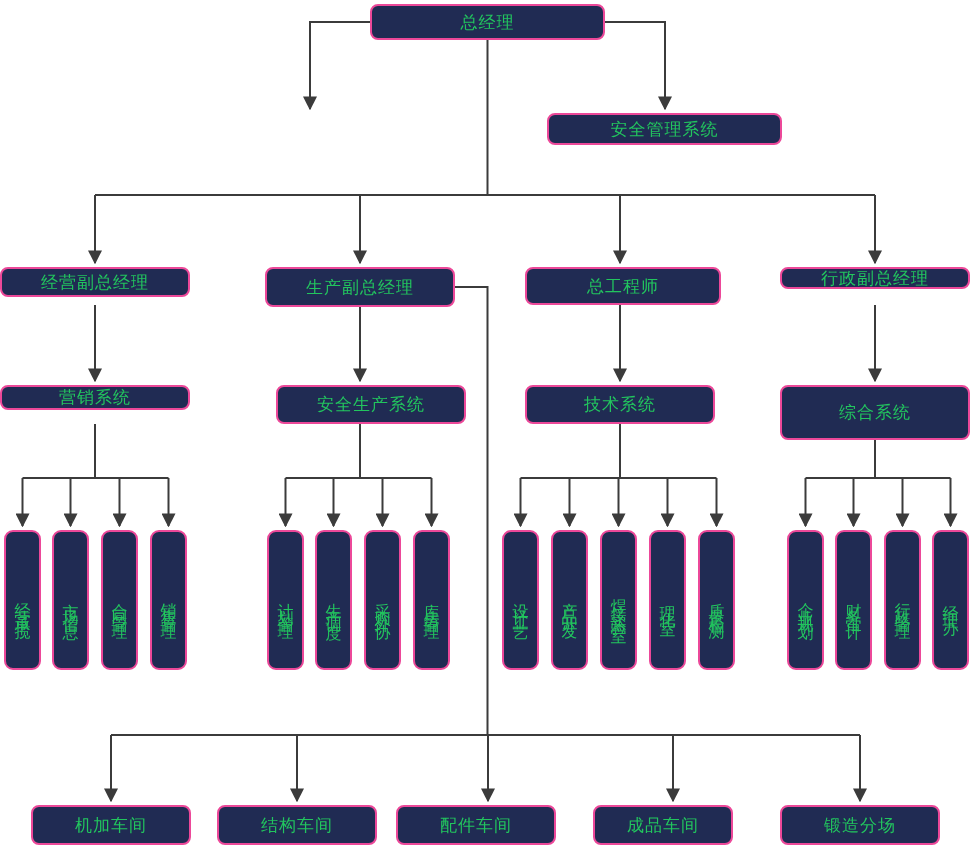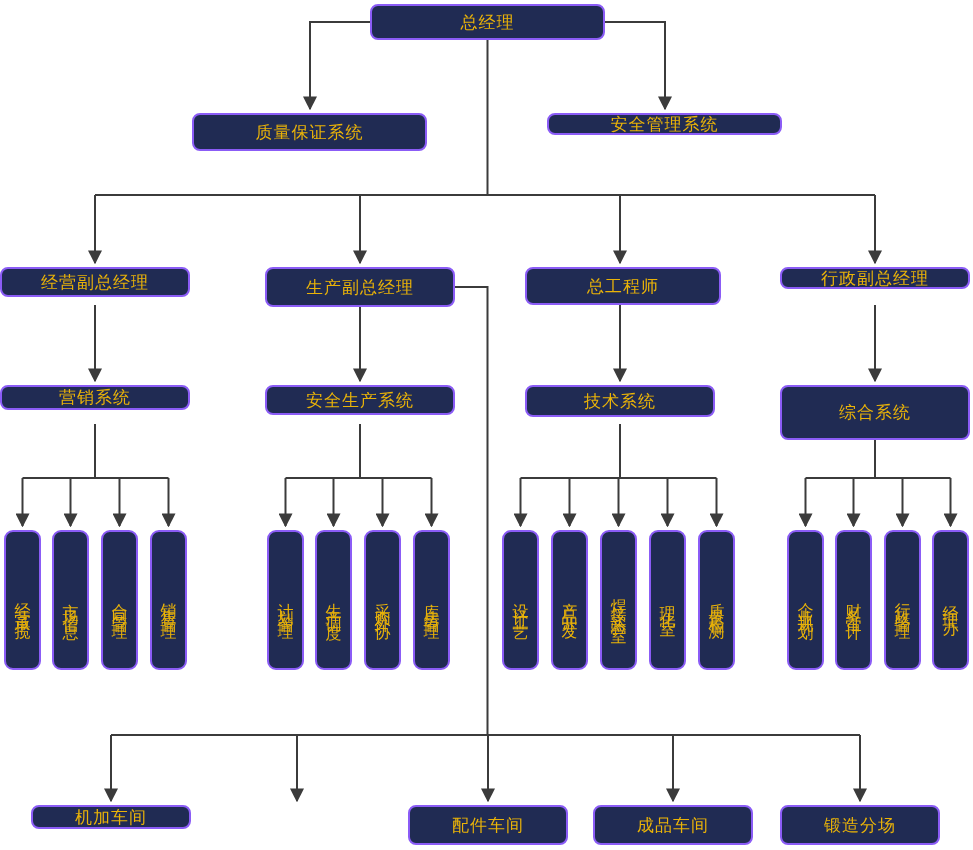--- a/index.html
+++ b/index.html
@@ -24,9 +24,9 @@
     position: absolute;
     box-sizing: border-box;
     background: #202b53;
-    border: 2px solid #8b5cf6;
+    border: 2px solid #ec4899;
     border-radius: 8px;
-    color: #eab308;
+    color: #22c55e;
     display: flex;
     align-items: center;
     justify-content: center;

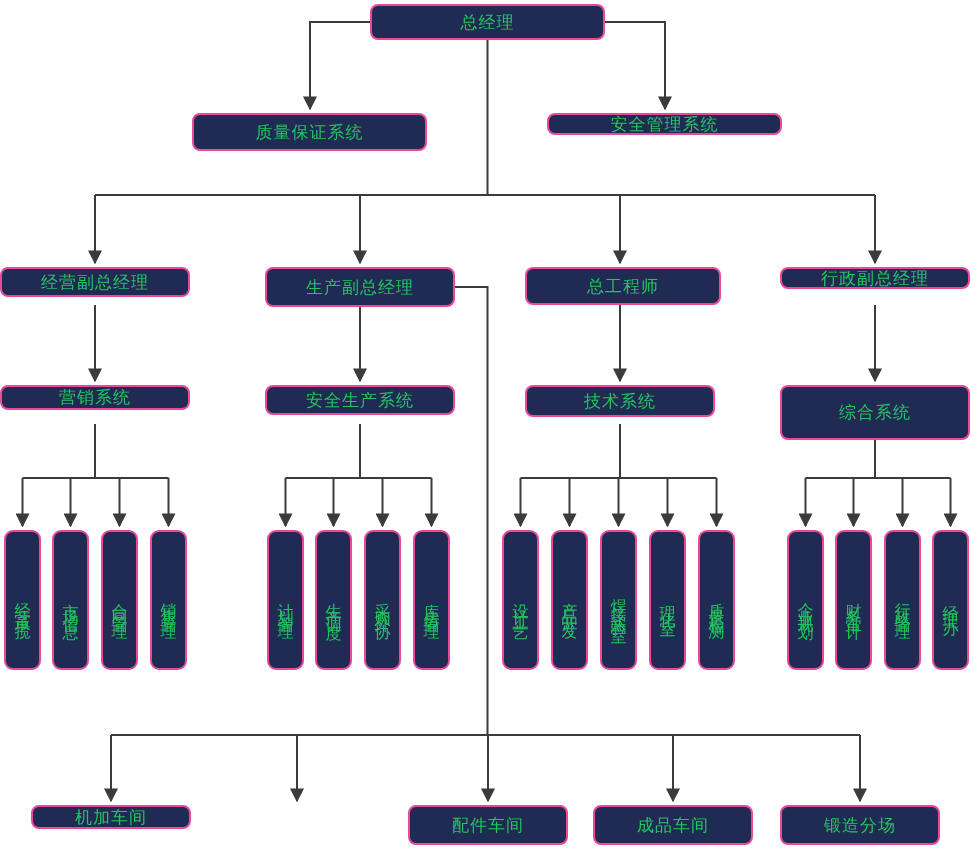--- a/index.html
+++ b/index.html
@@ -109,7 +109,6 @@
 
   <div class="node" style="left:370px;top:4px;width:235px;height:36px">总经理</div>
 
-  <div class="node" style="left:192px;top:113px;width:235px;height:38px">质量保证系统</div>
   <div class="node" style="left:547px;top:113px;width:235px;height:22px">安全管理系统</div>
 
   <div class="node" style="left:0px;top:267px;width:190px;height:30px">经营副总经理</div>

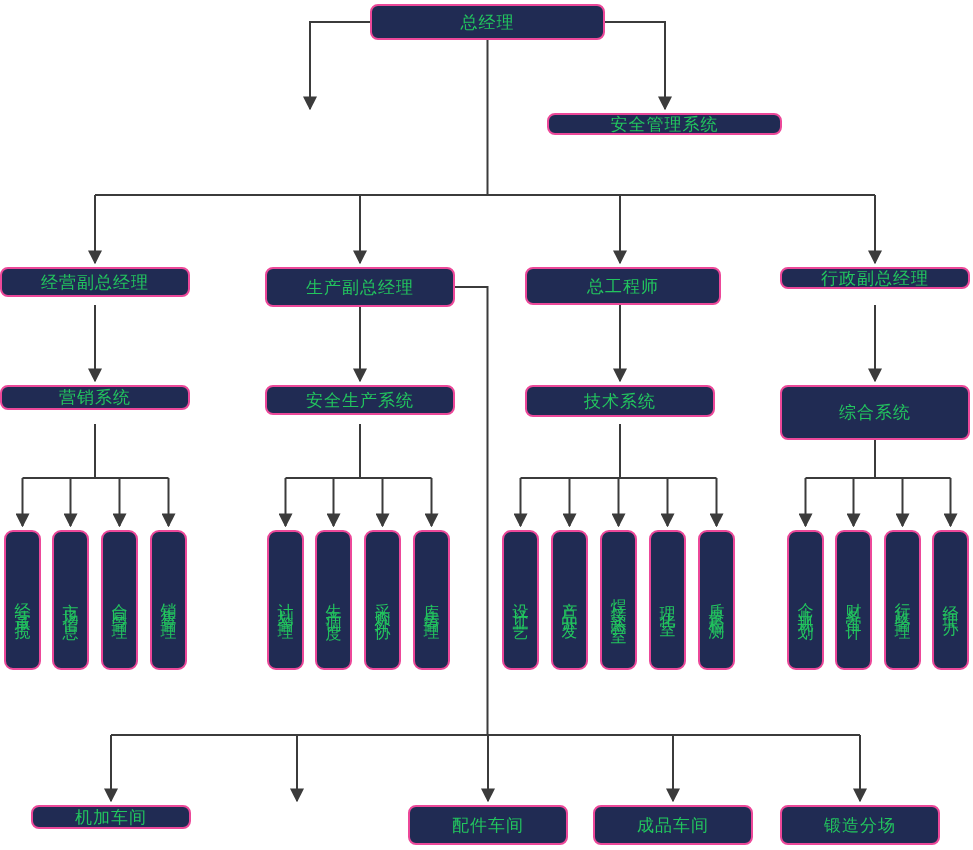--- a/index.html
+++ b/index.html
@@ -109,7 +109,7 @@
 
   <div class="node" style="left:370px;top:4px;width:235px;height:36px">总经理</div>
 
-  <div class="node" style="left:547px;top:113px;width:235px;height:22px">安全管理系统</div>
+  <div class="node" style="left:547px;top:113px;width:235px;height:32px">安全管理系统</div>
 
   <div class="node" style="left:0px;top:267px;width:190px;height:30px">经营副总经理</div>
   <div class="node" style="left:265px;top:267px;width:190px;height:40px">生产副总经理</div>

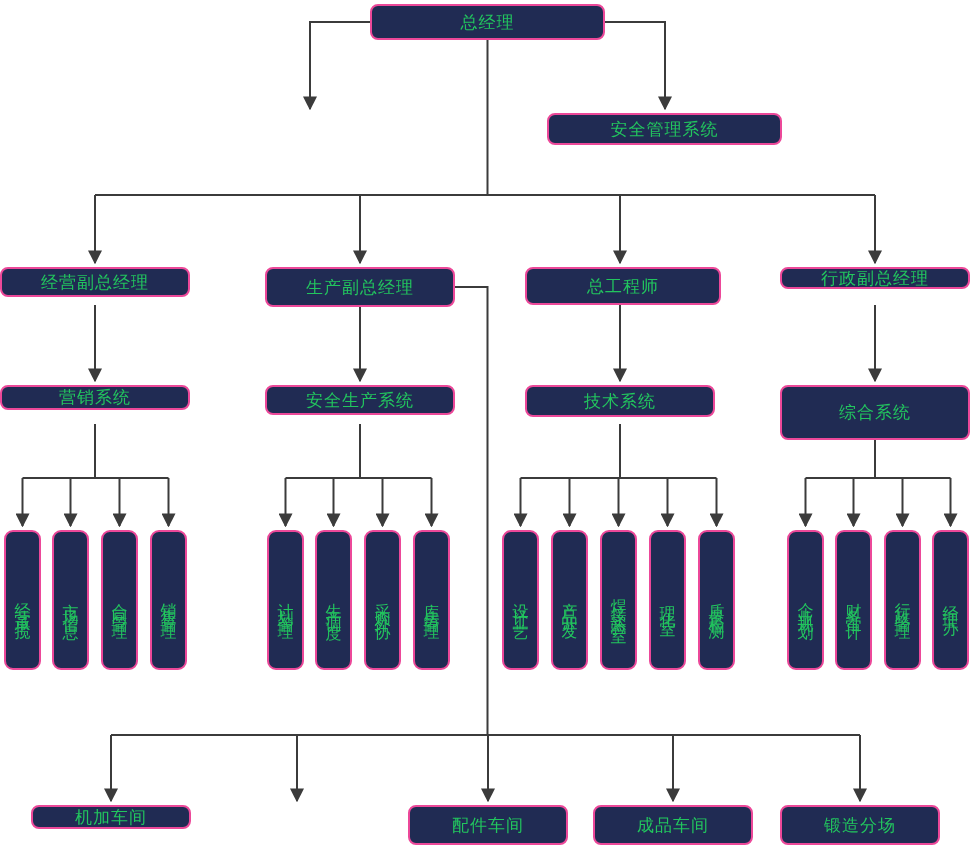--- a/index.html
+++ b/index.html
@@ -117,7 +117,7 @@
   <div class="node" style="left:780px;top:267px;width:190px;height:22px">行政副总经理</div>
 
   <div class="node" style="left:0px;top:385px;width:190px;height:25px">营销系统</div>
-  <div class="node" style="left:265px;top:385px;width:190px;height:30px">安全生产系统</div>
+  <div class="node" style="left:276px;top:385px;width:190px;height:39px">安全生产系统</div>
   <div class="node" style="left:525px;top:385px;width:190px;height:32px">技术系统</div>
   <div class="node" style="left:780px;top:385px;width:190px;height:55px">综合系统</div>
 

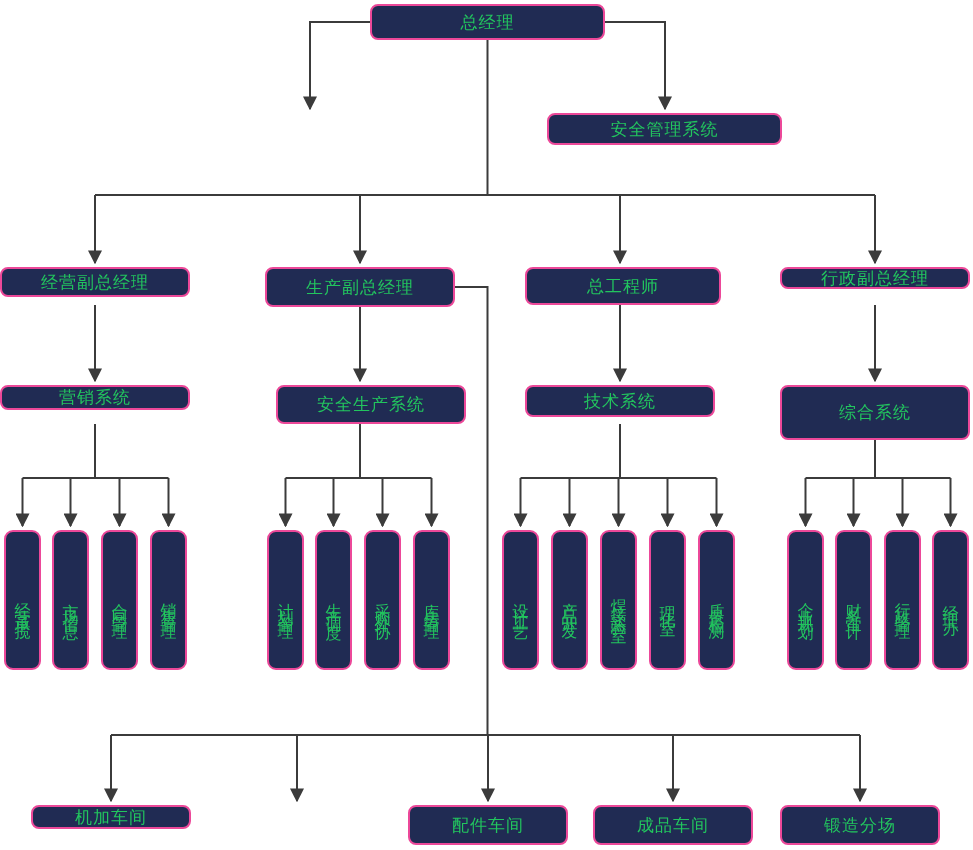--- a/index.html
+++ b/index.html
@@ -118,7 +118,7 @@
 
   <div class="node" style="left:0px;top:385px;width:190px;height:25px">营销系统</div>
   <div class="node" style="left:276px;top:385px;width:190px;height:39px">安全生产系统</div>
-  <div class="node" style="left:525px;top:385px;width:190px;height:32px">技术系统</div>
+  <div class="node" style="left:525px;top:385px;width:190px;height:39px">技术系统</div>
   <div class="node" style="left:780px;top:385px;width:190px;height:55px">综合系统</div>
 
   <div class="node v" style="left:4px;top:530px;width:37px;height:140px">经营承揽</div>

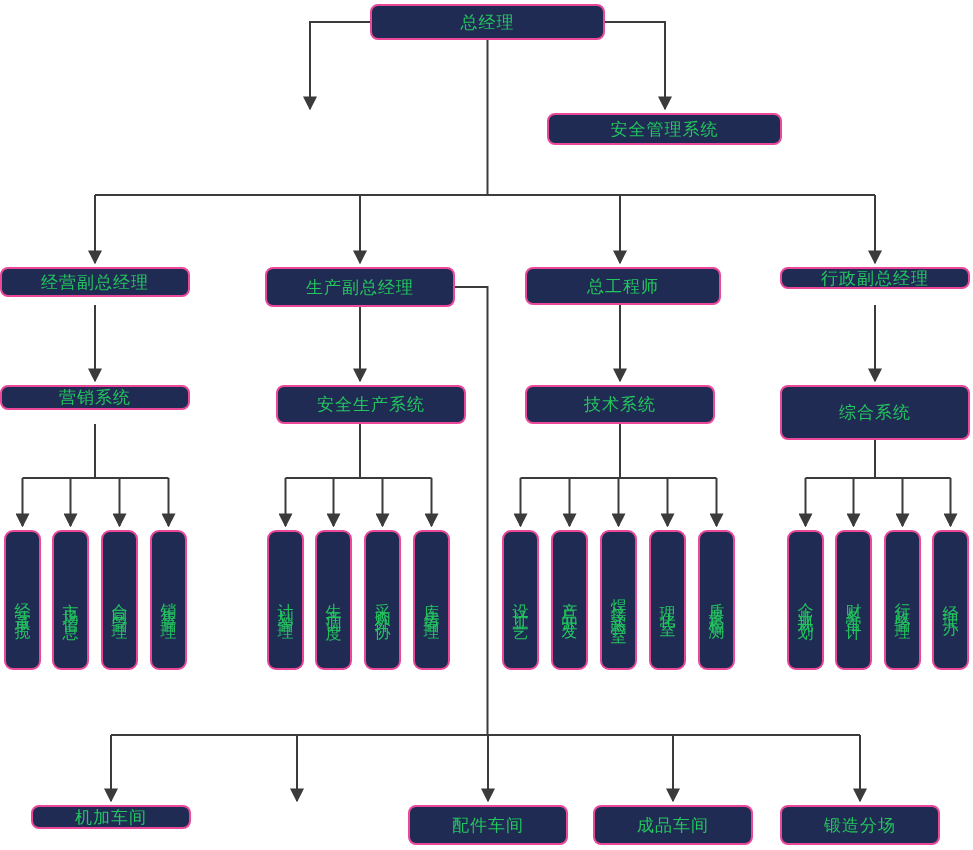--- a/index.html
+++ b/index.html
@@ -142,7 +142,7 @@
   <div class="node v" style="left:884px;top:530px;width:37px;height:140px">行政管理</div>
   <div class="node v" style="left:932px;top:530px;width:37px;height:140px">经理办</div>
 
-  <div class="node" style="left:31px;top:805px;width:160px;height:24px">机加车间</div>
+  <div class="node" style="left:31px;top:805px;width:160px;height:40px">机加车间</div>
   <div class="node" style="left:408px;top:805px;width:160px;height:40px">配件车间</div>
   <div class="node" style="left:593px;top:805px;width:160px;height:40px">成品车间</div>
   <div class="node" style="left:780px;top:805px;width:160px;height:40px">锻造分场</div>

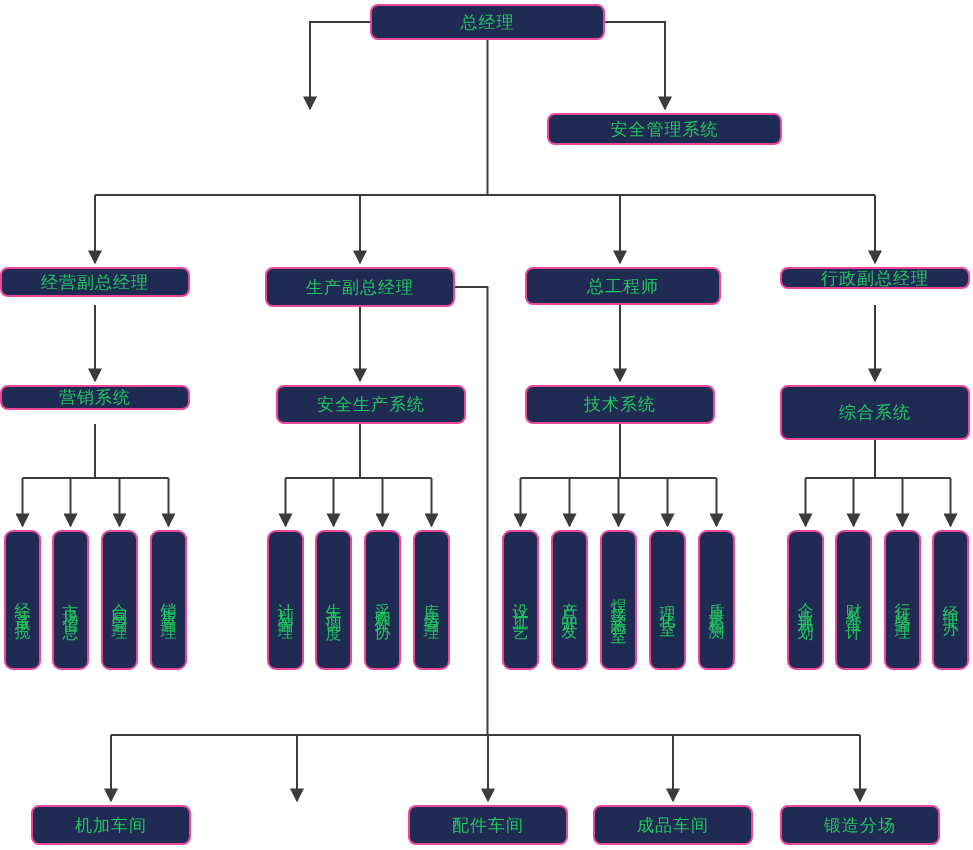--- a/index.html
+++ b/index.html
@@ -143,6 +143,7 @@
   <div class="node v" style="left:932px;top:530px;width:37px;height:140px">经理办</div>
 
   <div class="node" style="left:31px;top:805px;width:160px;height:40px">机加车间</div>
+  <div class="node" style="left:217px;top:805px;width:160px;height:40px">结构车间</div>
   <div class="node" style="left:408px;top:805px;width:160px;height:40px">配件车间</div>
   <div class="node" style="left:593px;top:805px;width:160px;height:40px">成品车间</div>
   <div class="node" style="left:780px;top:805px;width:160px;height:40px">锻造分场</div>

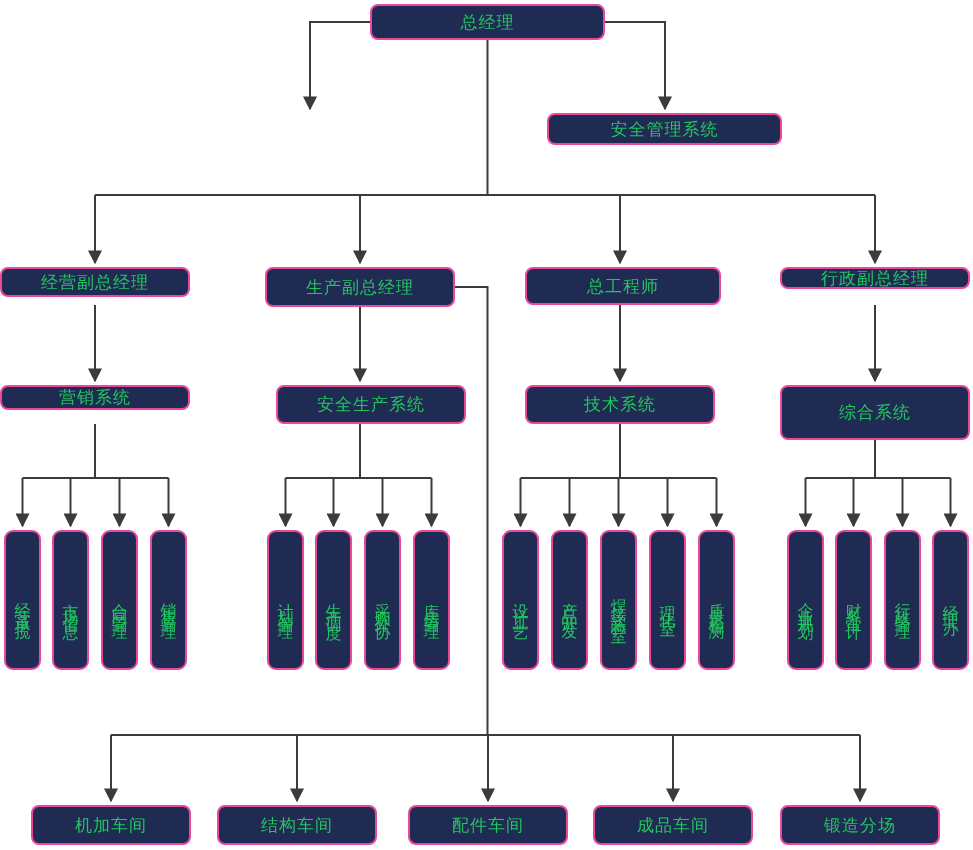--- a/index.html
+++ b/index.html
@@ -144,7 +144,7 @@
 
   <div class="node" style="left:31px;top:805px;width:160px;height:40px">机加车间</div>
   <div class="node" style="left:217px;top:805px;width:160px;height:40px">结构车间</div>
-  <div class="node" style="left:408px;top:805px;width:160px;height:40px">配件车间</div>
+  <div class="node" style="left:396px;top:805px;width:160px;height:40px">配件车间</div>
   <div class="node" style="left:593px;top:805px;width:160px;height:40px">成品车间</div>
   <div class="node" style="left:780px;top:805px;width:160px;height:40px">锻造分场</div>
 

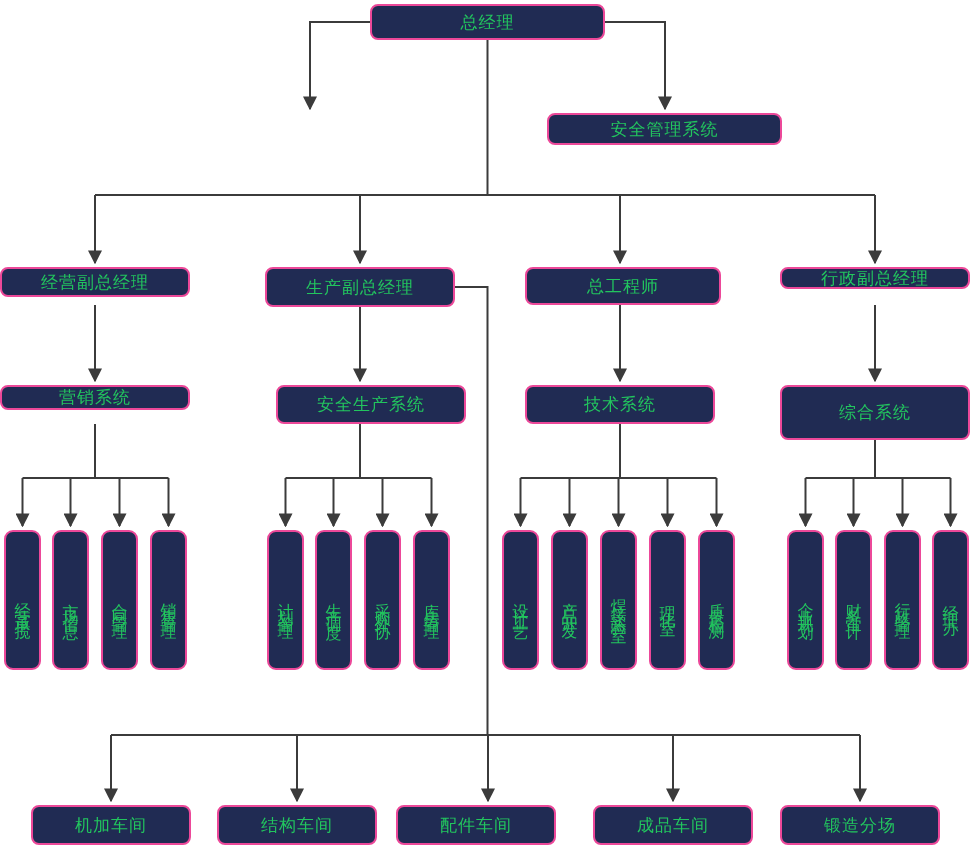--- a/index.html
+++ b/index.html
@@ -145,7 +145,7 @@
   <div class="node" style="left:31px;top:805px;width:160px;height:40px">机加车间</div>
   <div class="node" style="left:217px;top:805px;width:160px;height:40px">结构车间</div>
   <div class="node" style="left:396px;top:805px;width:160px;height:40px">配件车间</div>
-  <div class="node" style="left:593px;top:805px;width:160px;height:40px">成品车间</div>
+  <div class="node" style="left:593px;top:805px;width:140px;height:40px">成品车间</div>
   <div class="node" style="left:780px;top:805px;width:160px;height:40px">锻造分场</div>
 
 </div>

